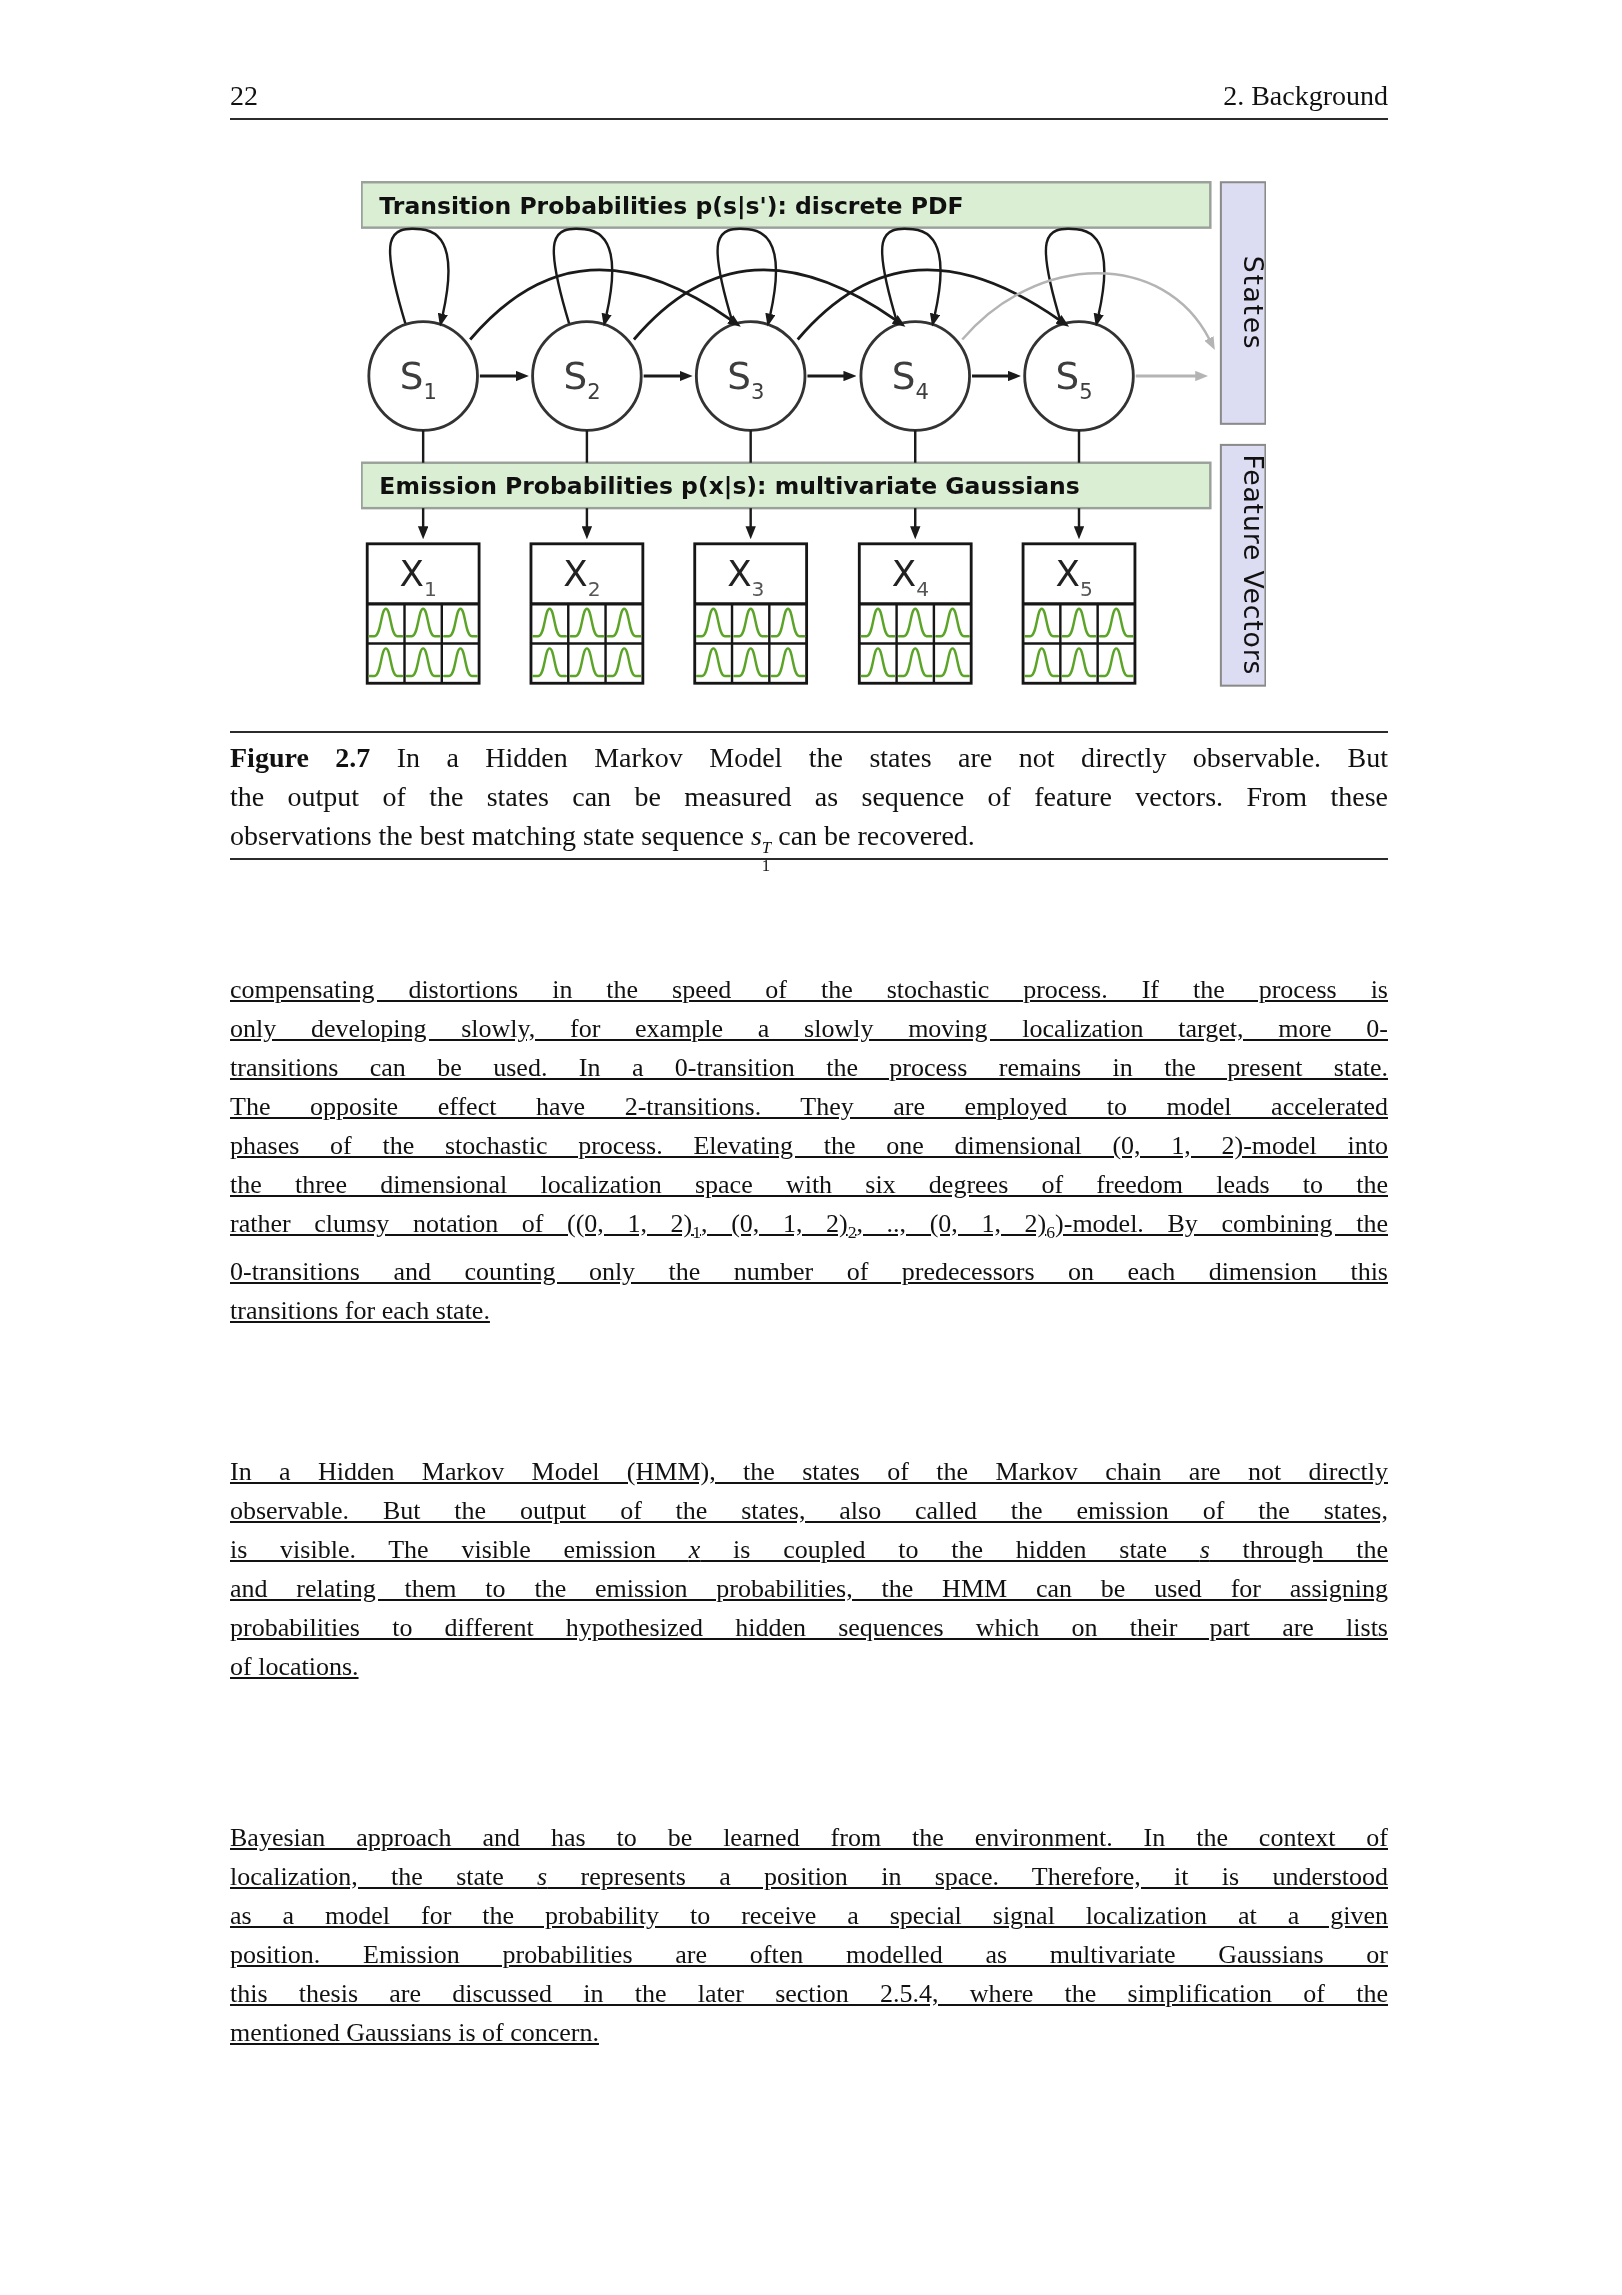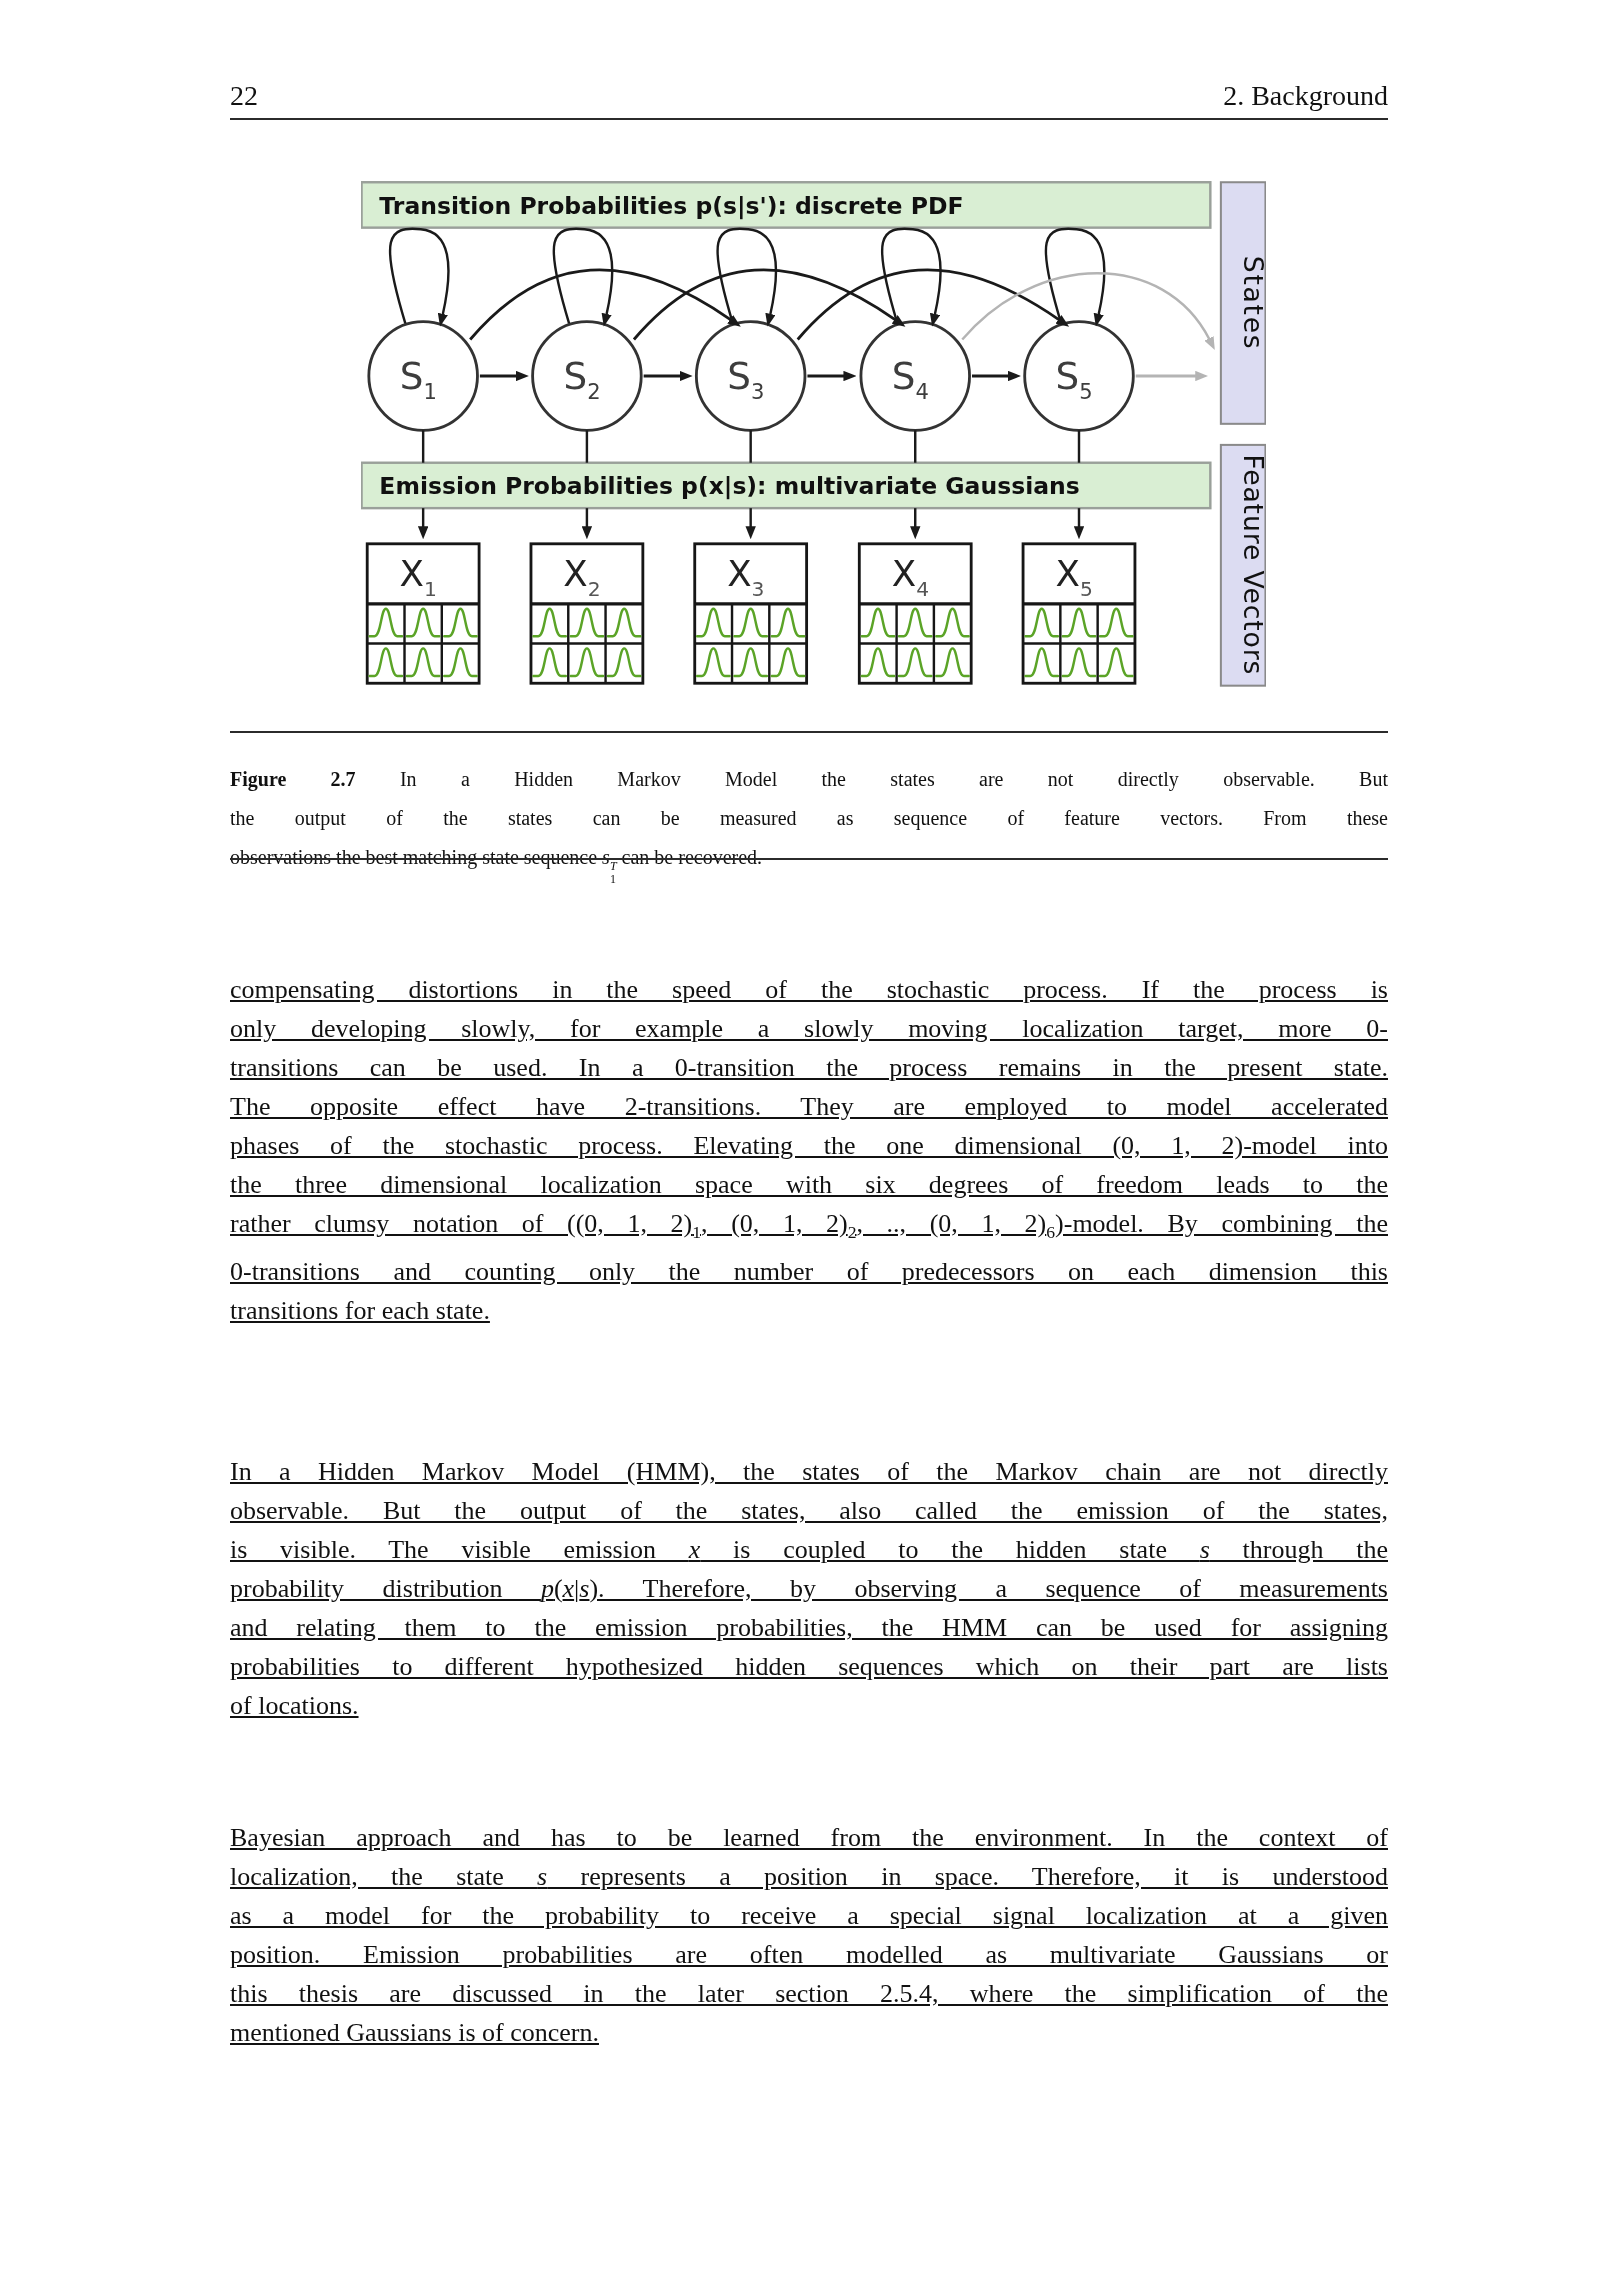--- a/index.html
+++ b/index.html
@@ -15,7 +15,7 @@
   
   #fig-svg{position:absolute;left:361px;top:179px;}
   
-  .caption{left:230px;top:760px;width:1158px;font-size:20px;line-height:39px;}
+  .caption{left:230px;top:738px;width:1158px;font-size:28px;line-height:39px;}
   .cap-line{text-align:justify;text-align-last:justify;}
   .cap-line.last{text-align-last:auto;}
   .bold{font-weight:bold;}

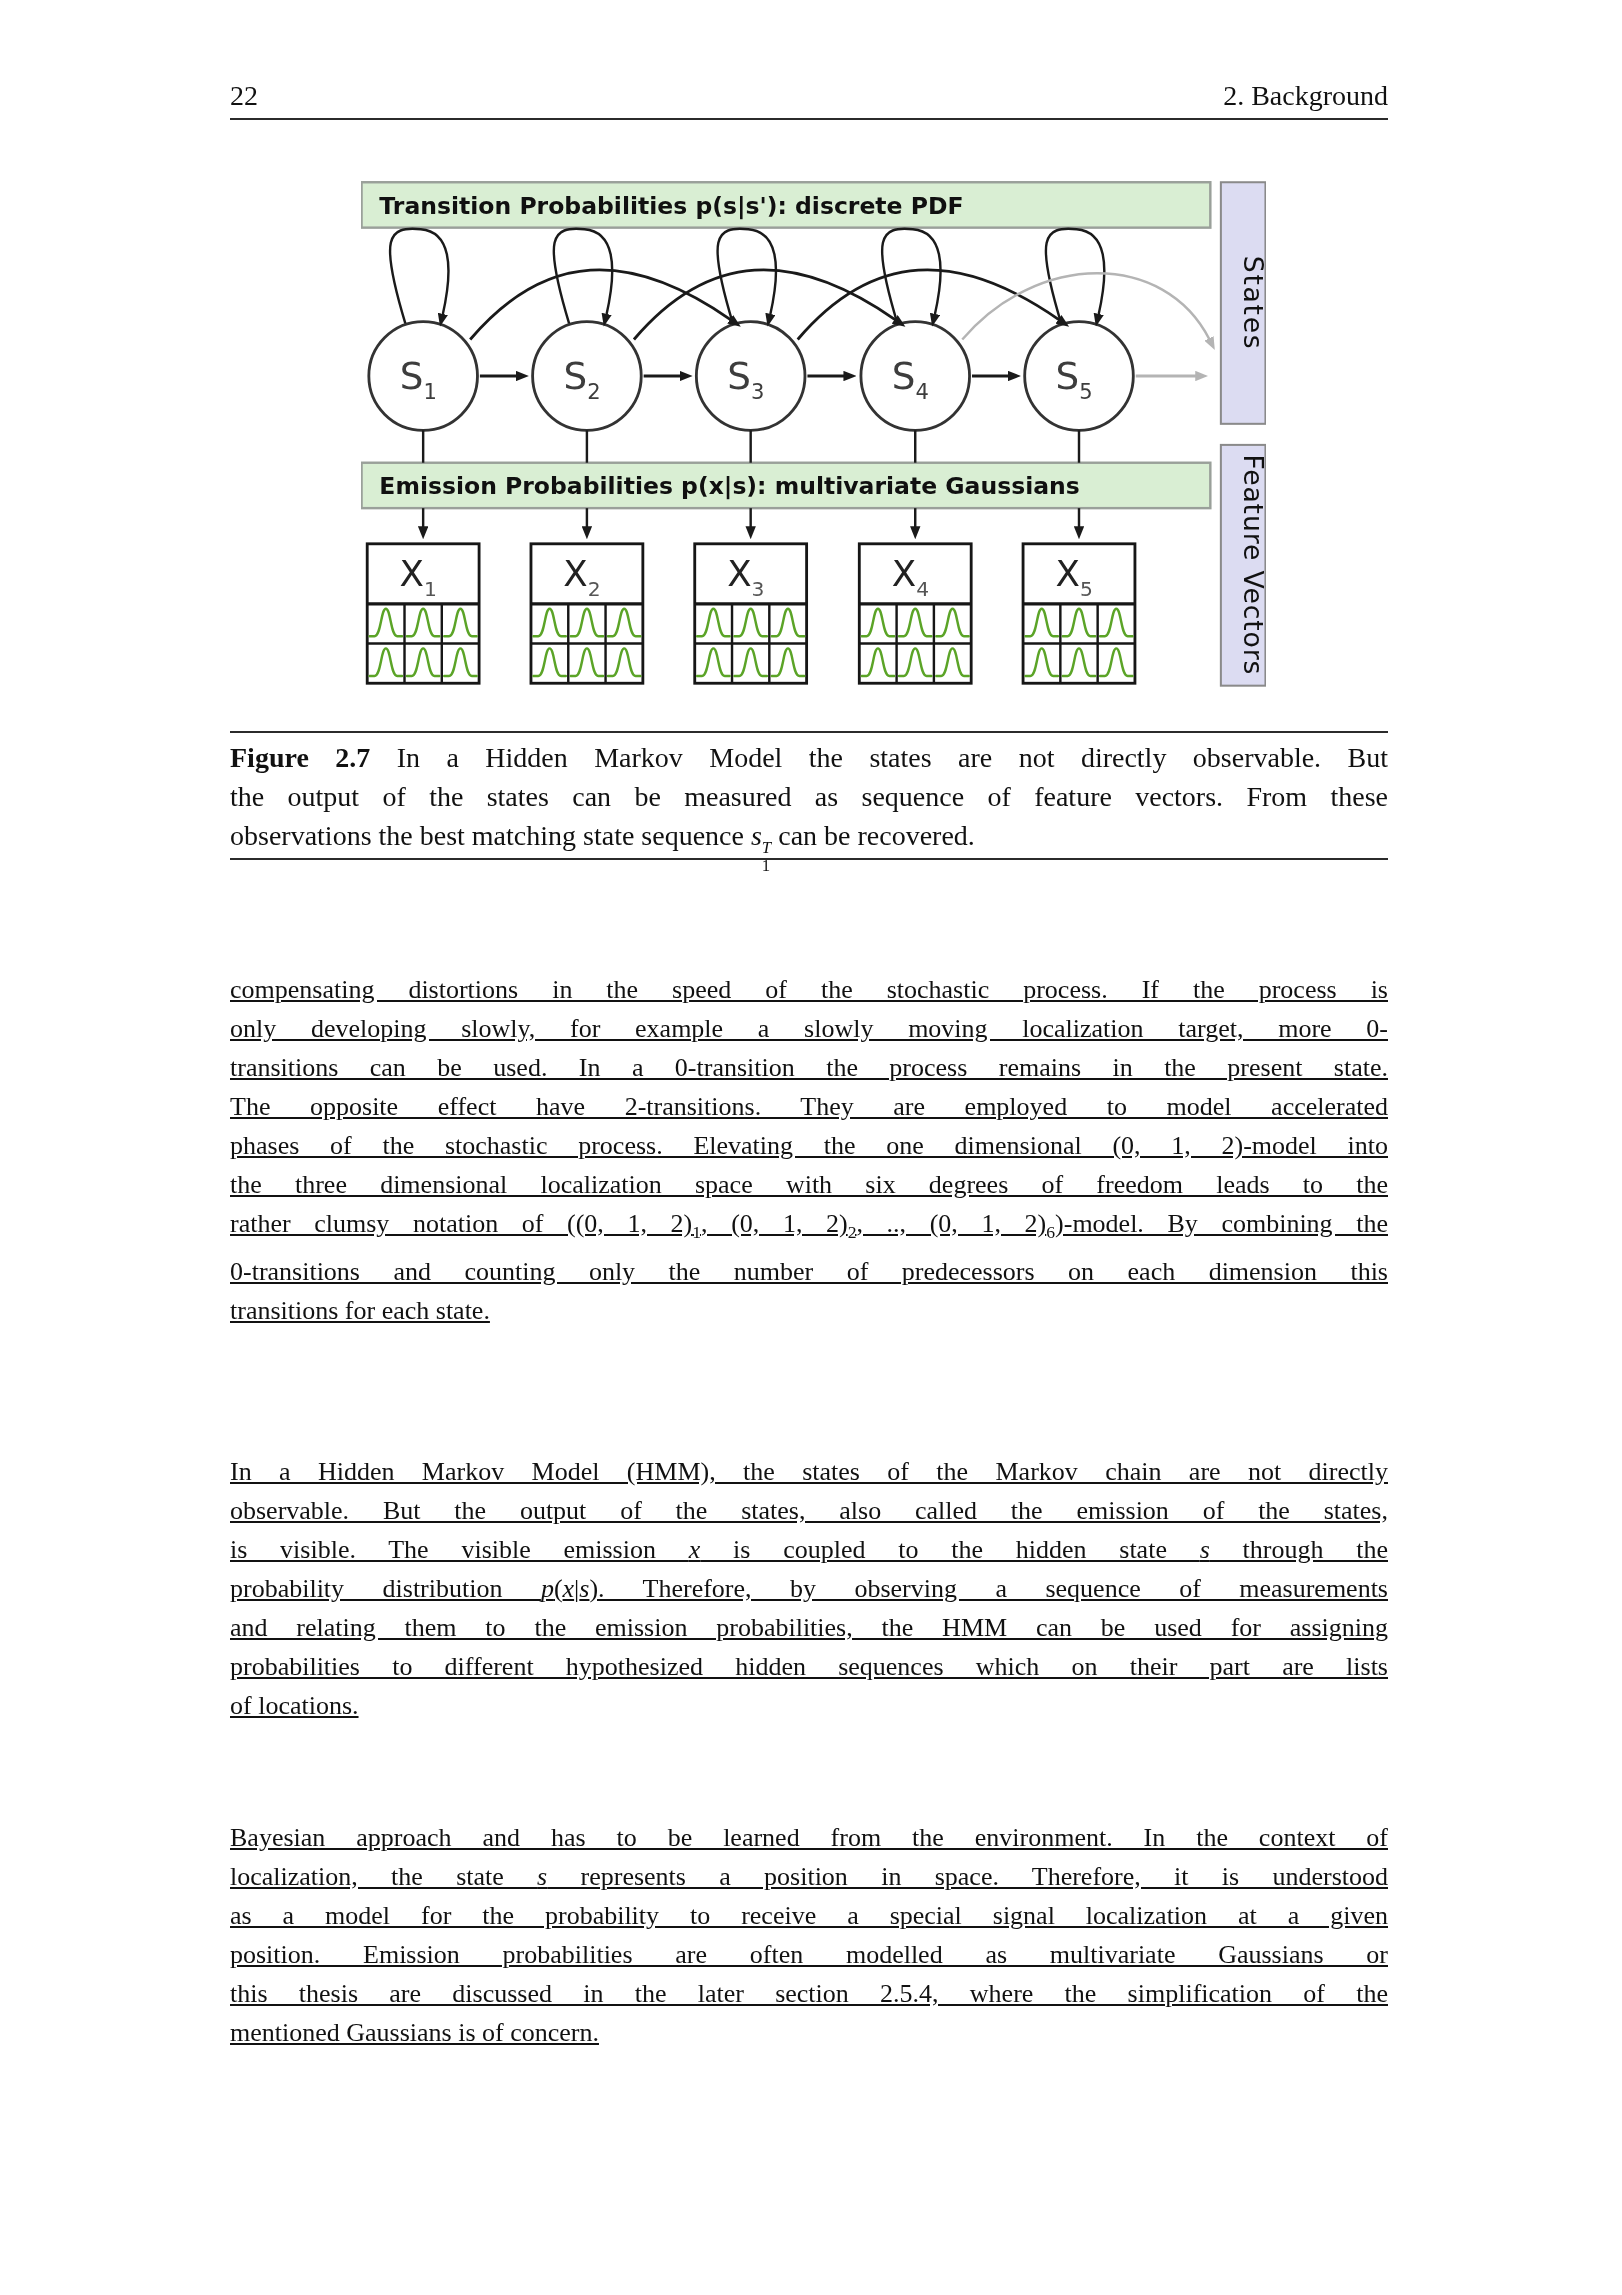--- a/index.html
+++ b/index.html
@@ -178,7 +178,6 @@
       <div class="pline">In a Hidden Markov Model (HMM), the states of the Markov chain are not directly</div>
       <div class="pline">observable. But the output of the states, also called the emission of the states,</div>
       <div class="pline">is visible. The visible emission <i>x</i> is coupled to the hidden state <i>s</i> through the</div>
-      <div class="pline">probability distribution <i>p</i>(<i>x</i>|<i>s</i>). Therefore, by observing a sequence of measurements</div>
       <div class="pline">and relating them to the emission probabilities, the HMM can be used for assigning</div>
       <div class="pline">probabilities to different hypothesized hidden sequences which on their part are lists</div>
       <div class="pline last">of locations.</div>

